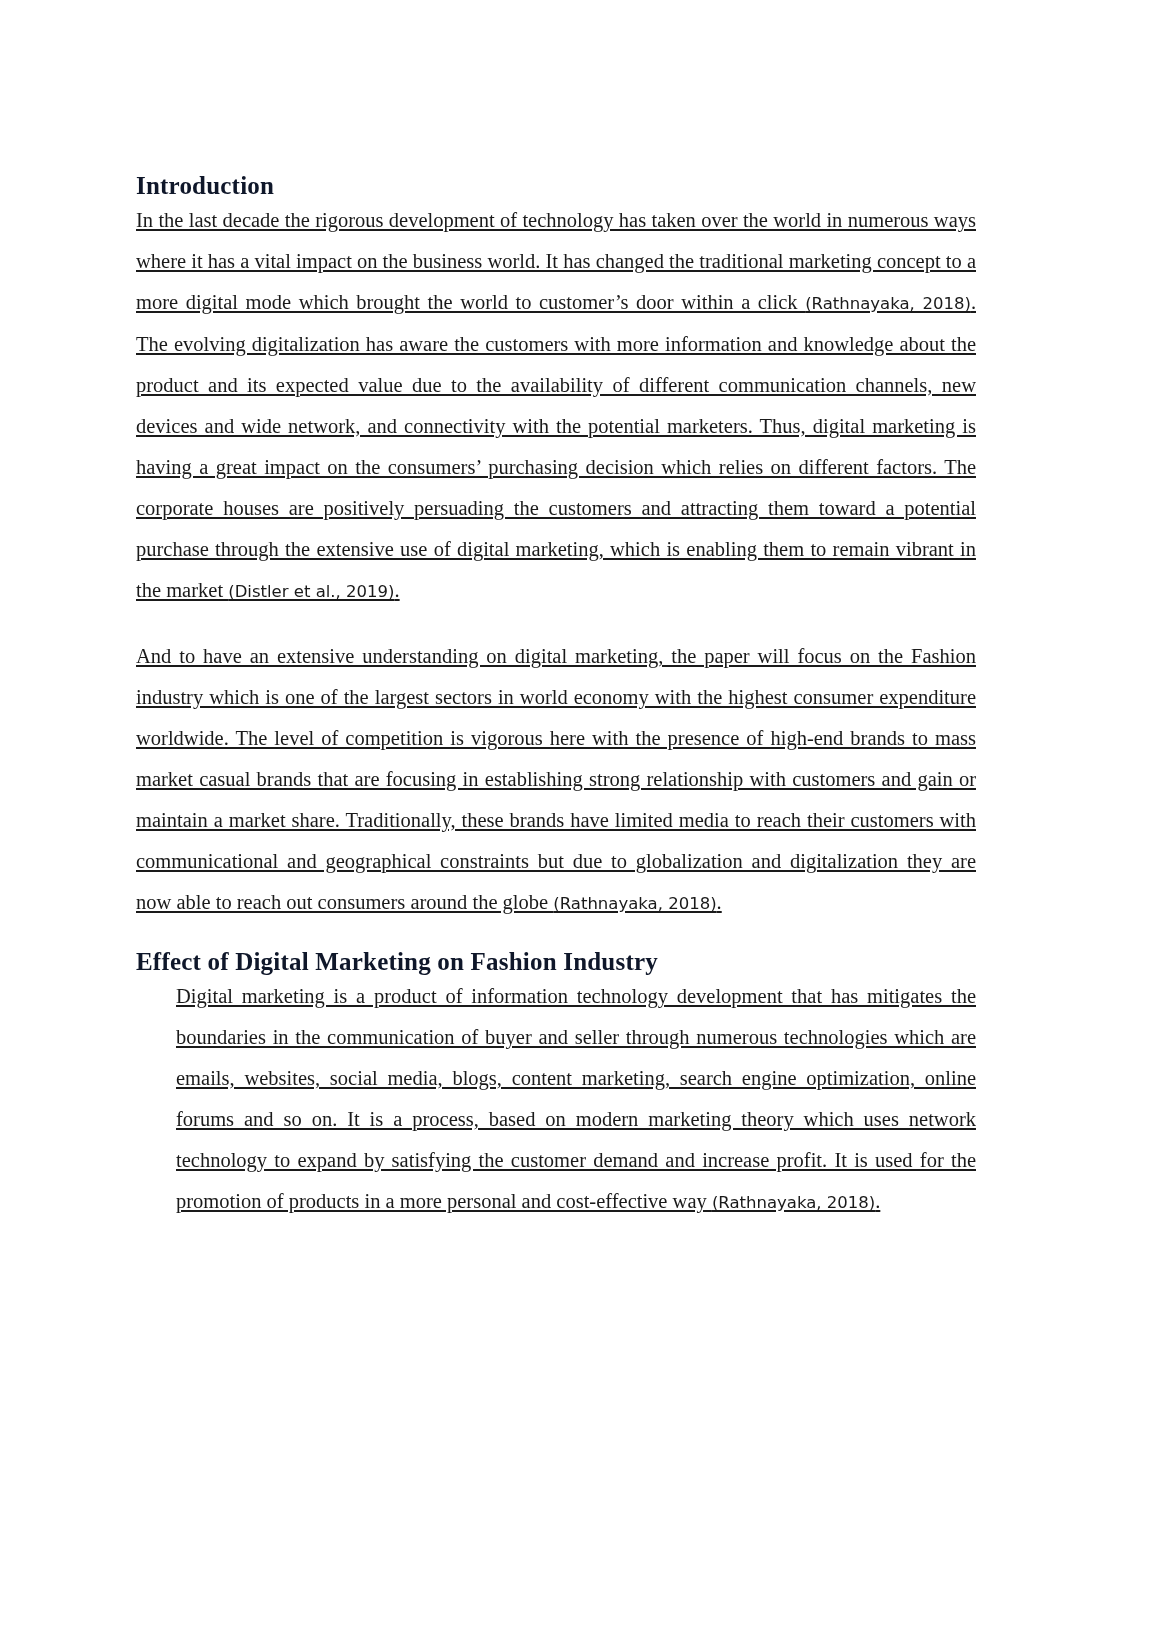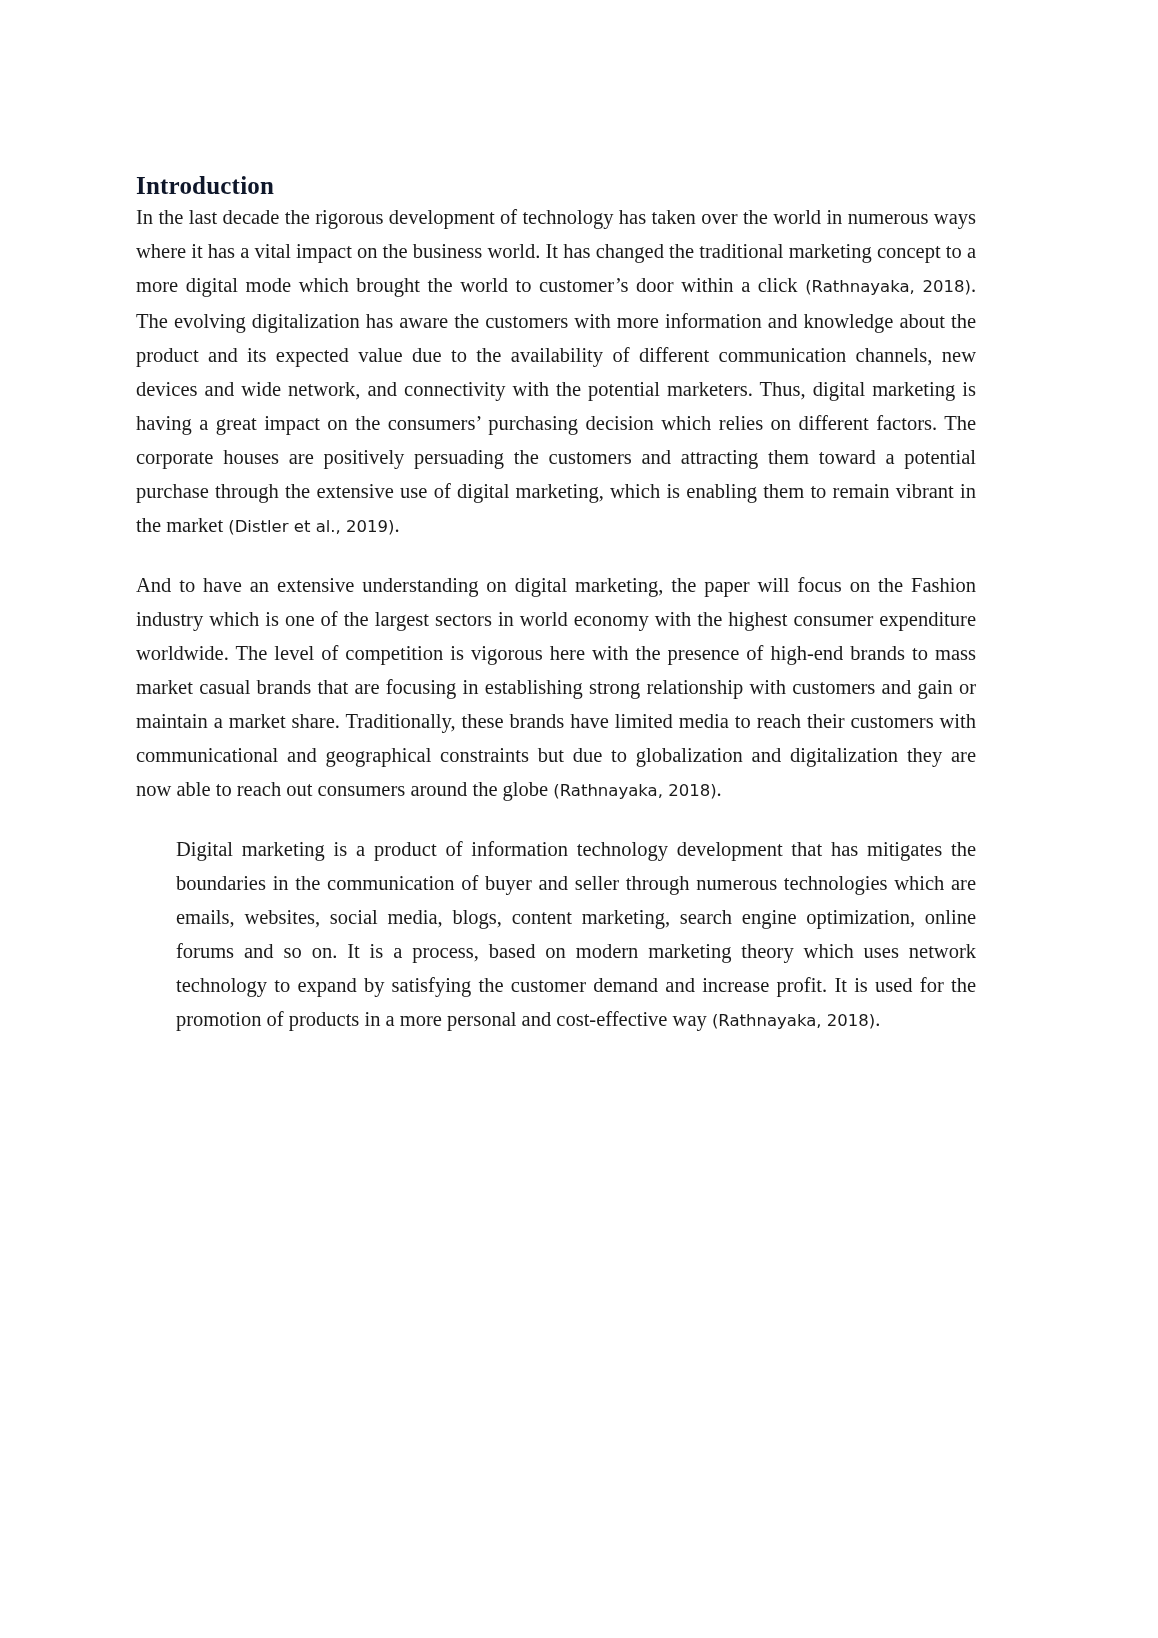--- a/index.html
+++ b/index.html
@@ -38,10 +38,11 @@
   }
   p.para {
     font-size: 20.5px;
-    line-height: 34px;
+    line-height: 41px;
     text-align: justify;
     margin: 0 0 24px 0;
     color: #1a1a1a;
+    text-decoration: underline;
   }
   p.para:last-of-type {
     margin-bottom: 0;

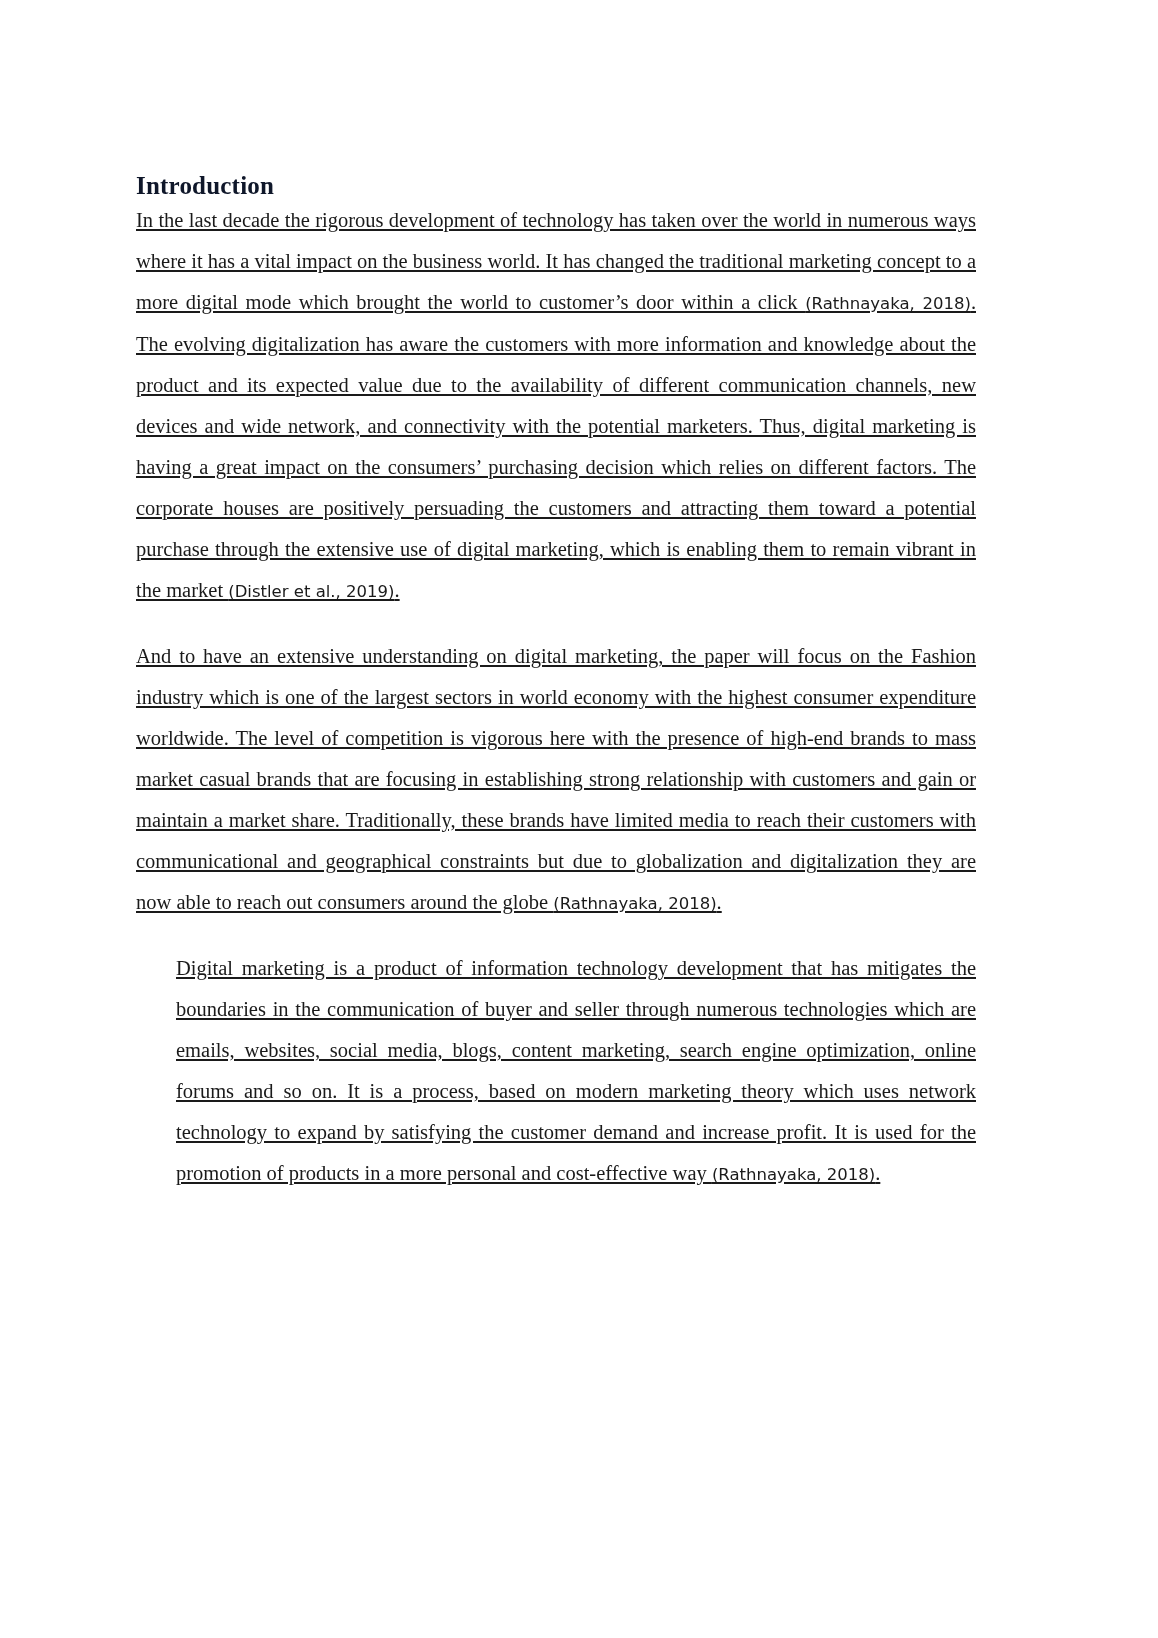--- a/index.html
+++ b/index.html
@@ -69,6 +69,7 @@
     <span>And to have an extensive understanding on digital marketing, the paper will focus on the Fashion industry which is one of the largest sectors in world economy with the highest consumer expenditure worldwide. The level of competition is vigorous here with the presence of high-end brands to mass market casual brands that are focusing in establishing strong relationship with customers and gain or maintain a market share. Traditionally, these brands have limited media to reach their customers with communicational and geographical constraints but due to globalization and digitalization they are now able to reach out consumers around the globe </span><span class="cite">(Rathnayaka, 2018)</span><span>.</span>
   </p>
 
+  <h2 class="heading heading-2">Effect of Digital Marketing on Fashion Industry</h2>
 
   <p class="para">
     <span>Digital marketing is a product of information technology development that has mitigates the boundaries in the communication of buyer and seller through numerous technologies which are emails, websites, social media, blogs, content marketing, search engine optimization, online forums and so on. It is a process, based on modern marketing theory which uses network technology to expand by satisfying the customer demand and increase profit. It is used for the promotion of products in a more personal and cost-effective way </span><span class="cite">(Rathnayaka, 2018)</span><span>.</span>

